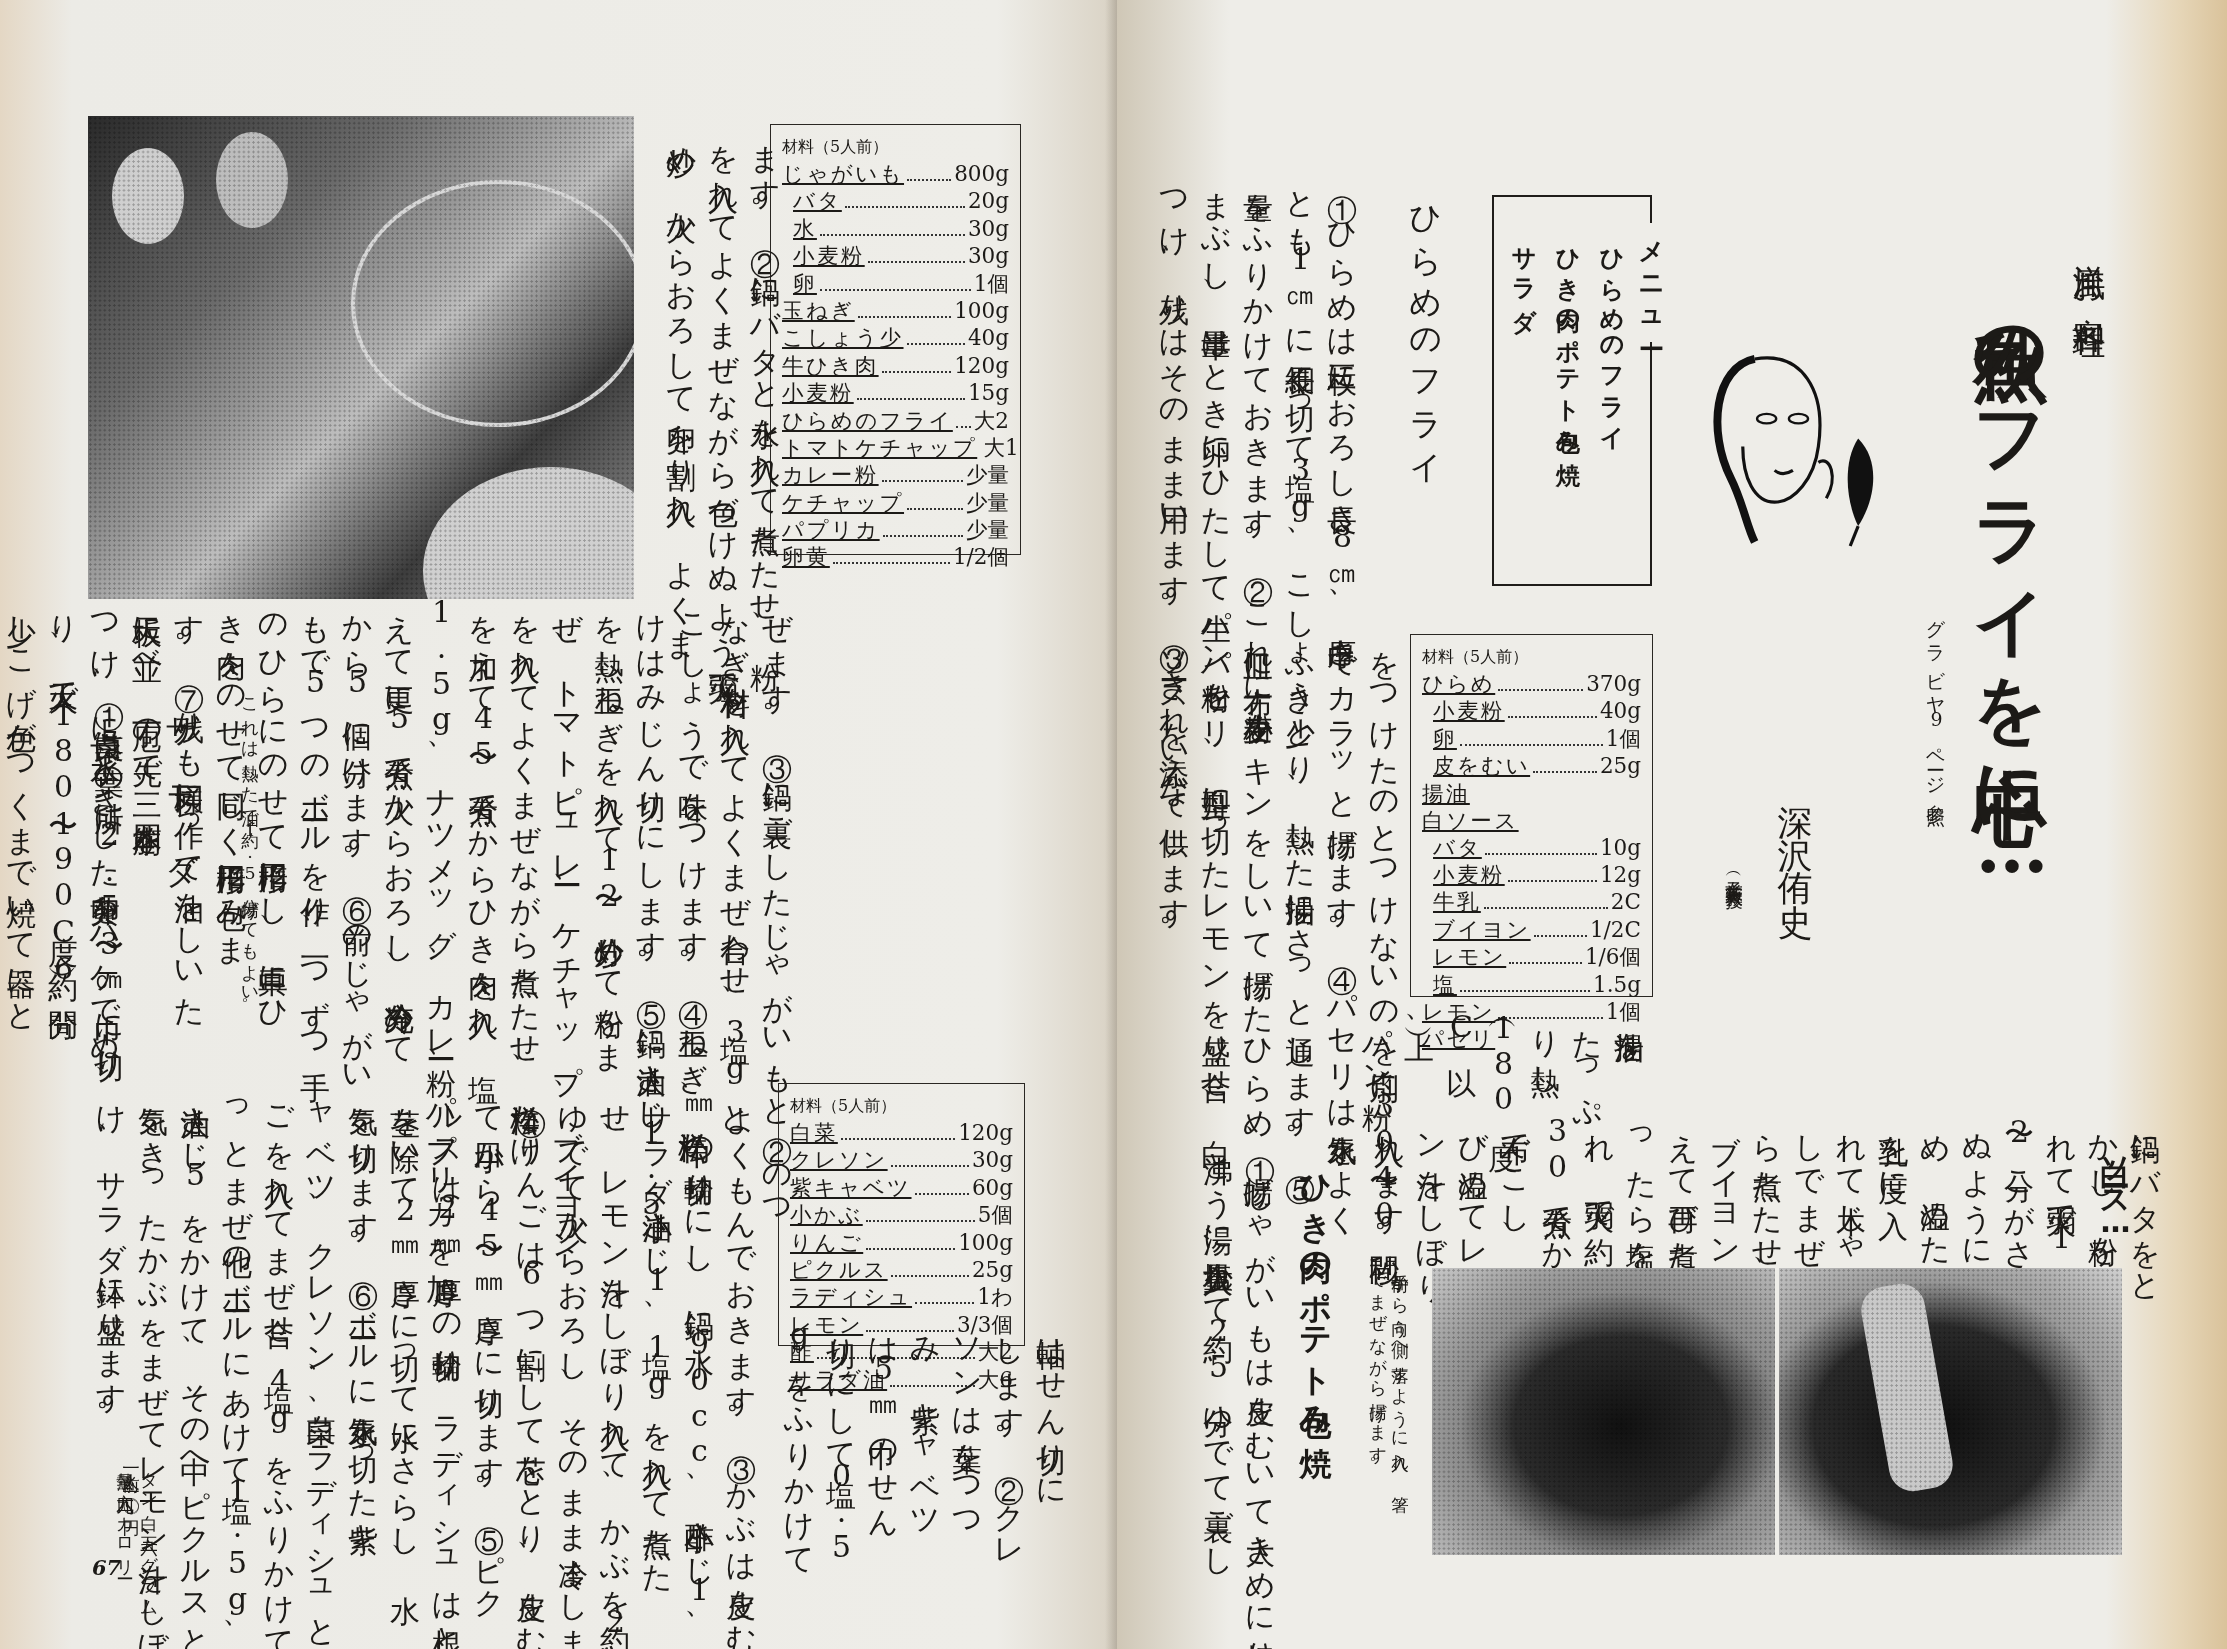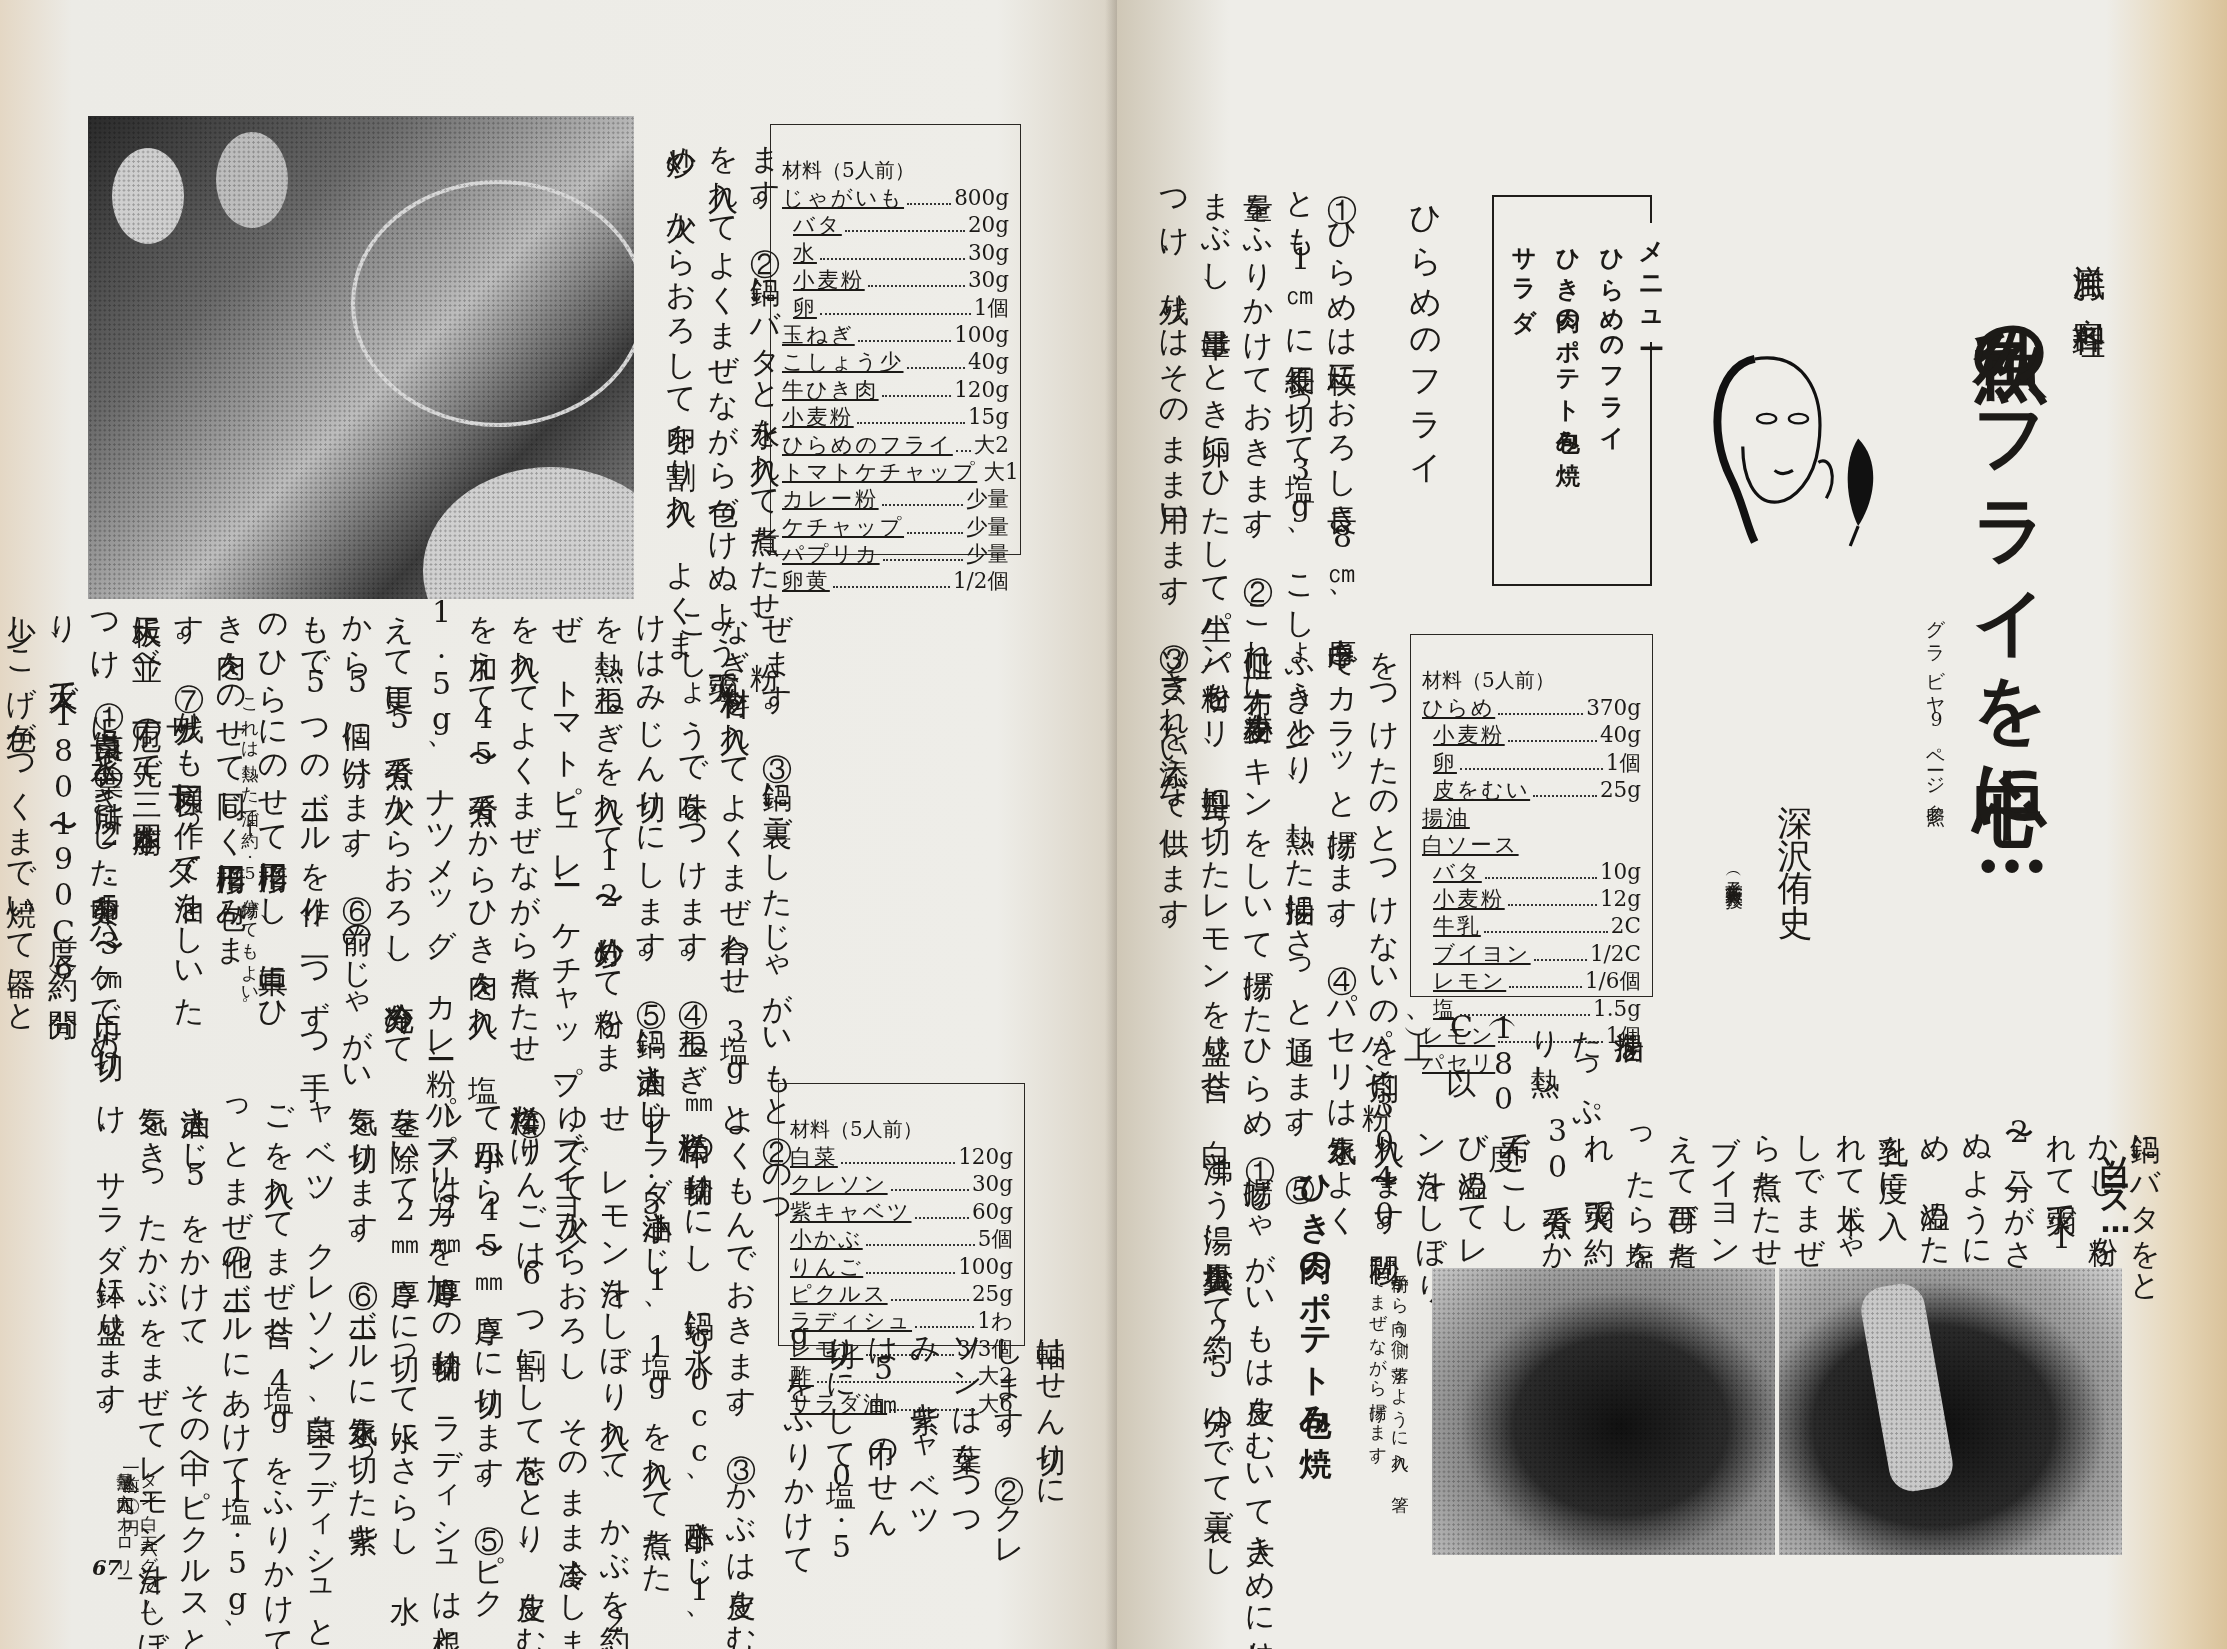--- a/index.html
+++ b/index.html
@@ -23,7 +23,7 @@
   .tiny { font-size:17.5px; letter-spacing:1.6px; line-height:22px; }
 
   .ing-box { position:absolute; border:1.6px solid #2a2723; padding:8px 11px; box-sizing:border-box; font-size:21.5px; line-height:27px; }
-  .ing-title { font-size:20px;margin-top:24px; }
+  .ing-title { font-size:16px; }
   .ing-row { display:flex; align-items:baseline; white-space:nowrap; }
   .ing-row .nm { flex:none; letter-spacing:2.4px;text-decoration:underline; }
   .ing-row .dots { flex:1; border-bottom:2.4px dotted #333; margin:0 3.2px 6.4px; height:0; }

